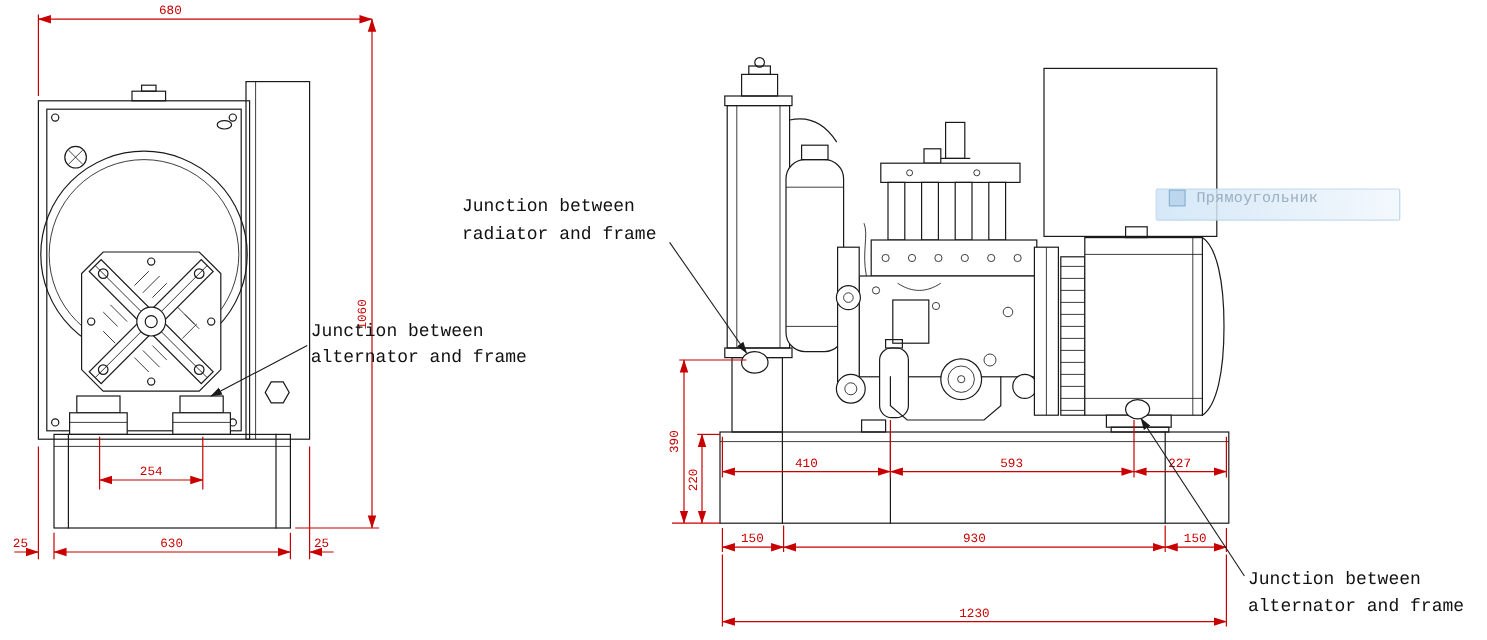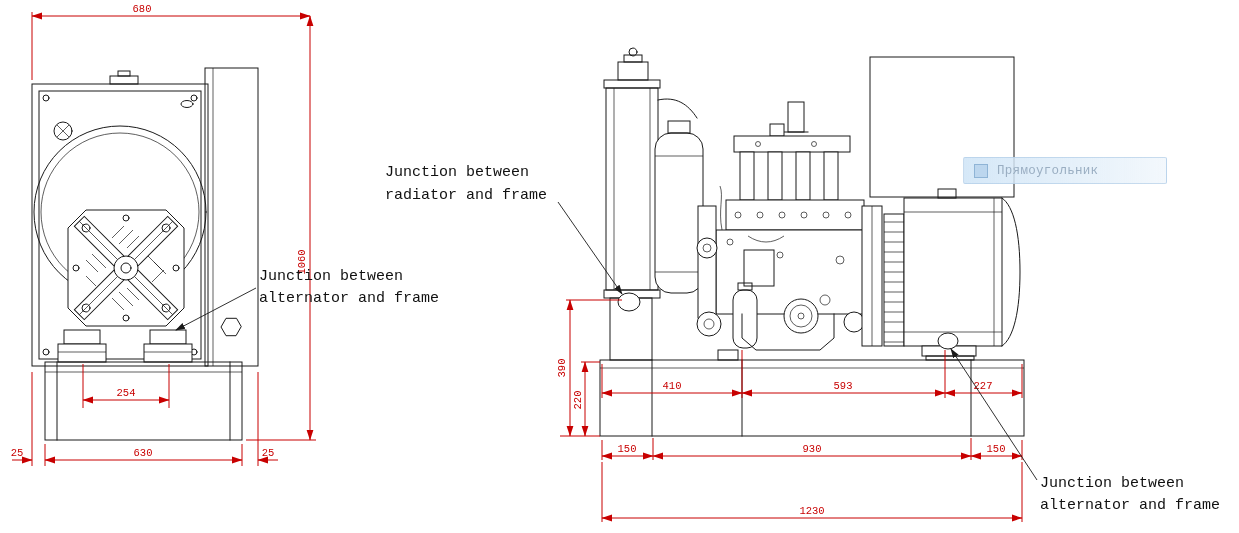--- a/index.html
+++ b/index.html
@@ -14,7 +14,7 @@
   .lbl{fill:#111111;font-size:15px;}
   .ldr{stroke:#1a1a1a;stroke-width:.9;fill:none;}
   #tooltip{position:absolute;left:963px;top:157px;width:204px;height:27px;
-           display:flex;align-items:center;gap:9px;padding:0 10px;box-sizing:border-box;
+           display:flex;gap:9px;padding:0 10px;box-sizing:border-box;
            background:linear-gradient(90deg, rgba(210,230,247,.92), rgba(233,242,250,.55));
            border:1px solid rgba(170,200,228,.6);border-radius:2px;}
   #tooltip .ticon{width:12px;height:12px;background:#bcd6ee;border:1px solid #8fb4d6;}

